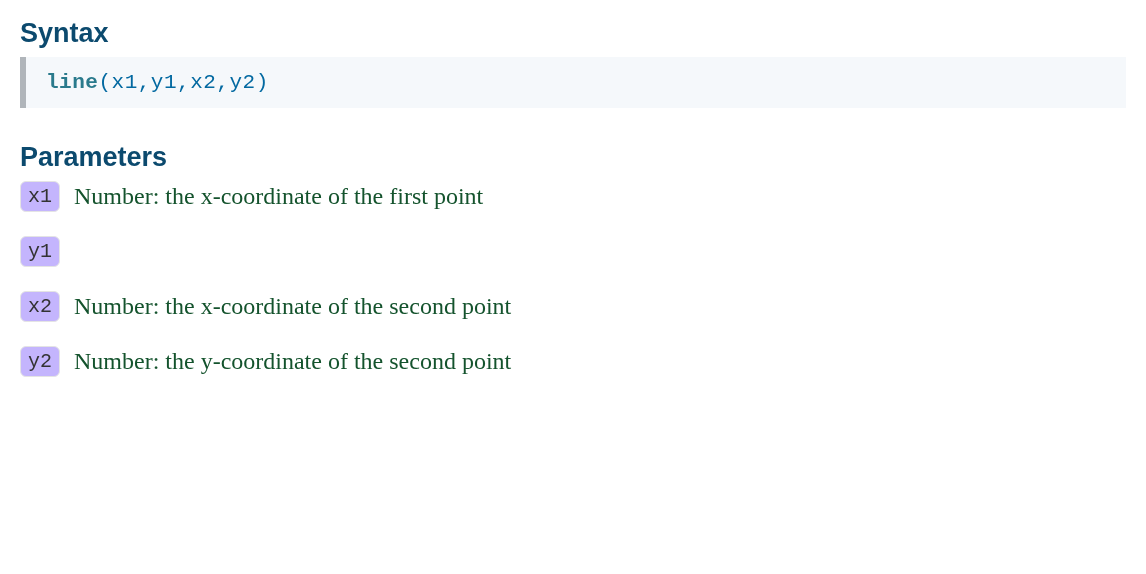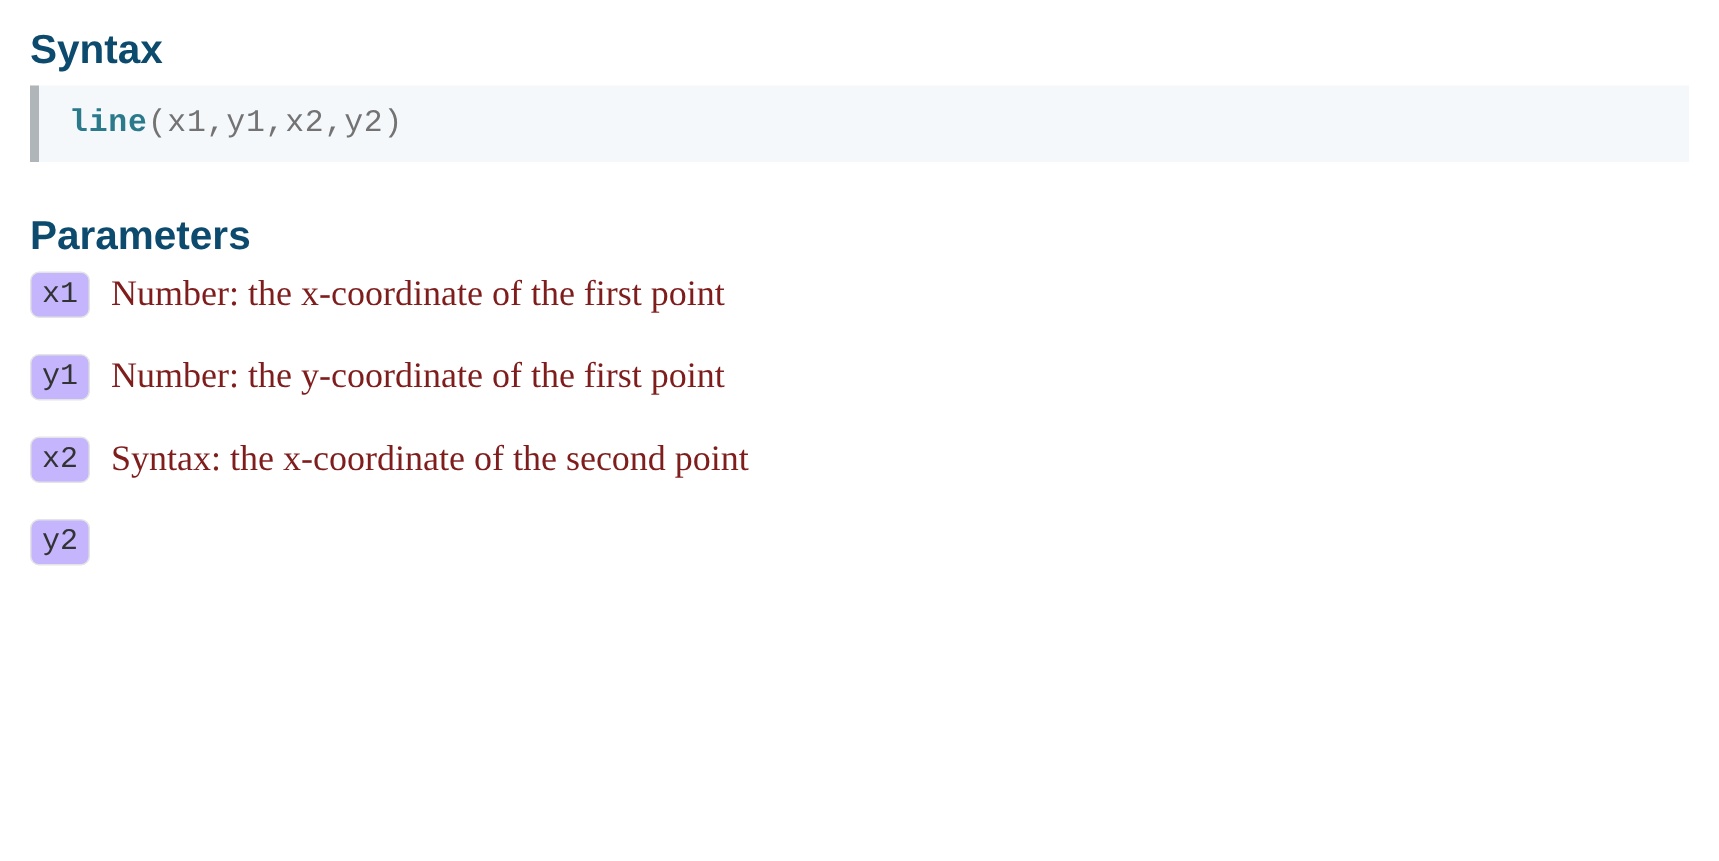--- a/index.html
+++ b/index.html
@@ -36,7 +36,7 @@
       font-weight: bold;
     }
     .fn-args {
-      color: #737373;
+      color: #0369a1;
     }
     .params-section {
       margin-top: 6px;

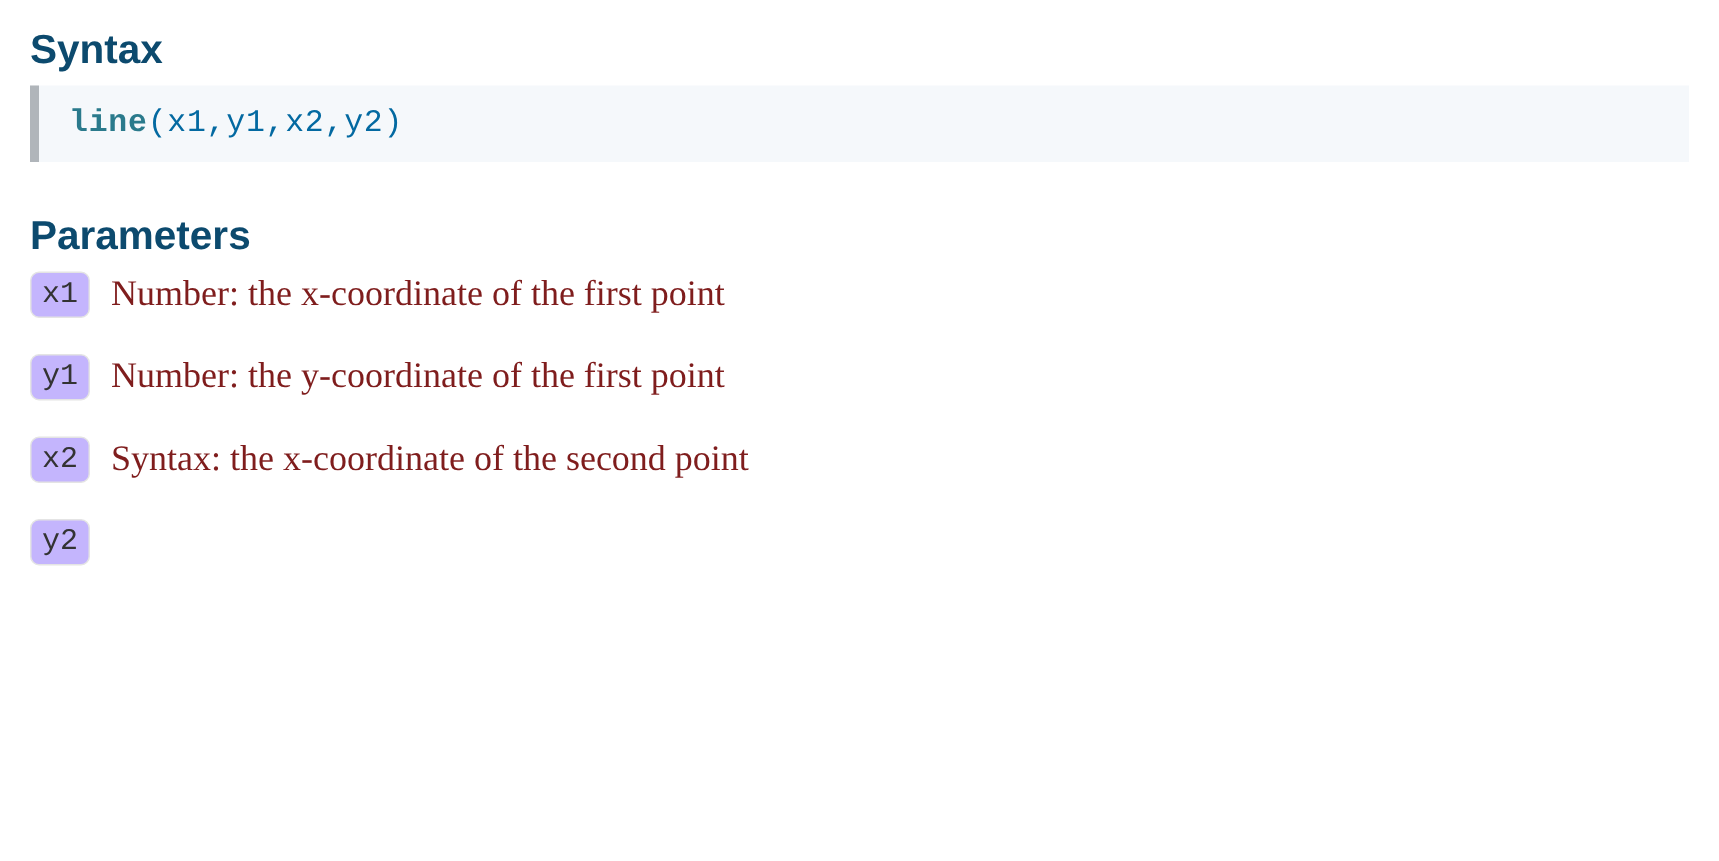--- a/index.html
+++ b/index.html
@@ -61,7 +61,7 @@
     .param-desc {
       font-family: Georgia, "Times New Roman", serif;
       font-size: 24px;
-      color: #7f1d1d;
+      color: #14532d;
     }
   </style>
 </head>

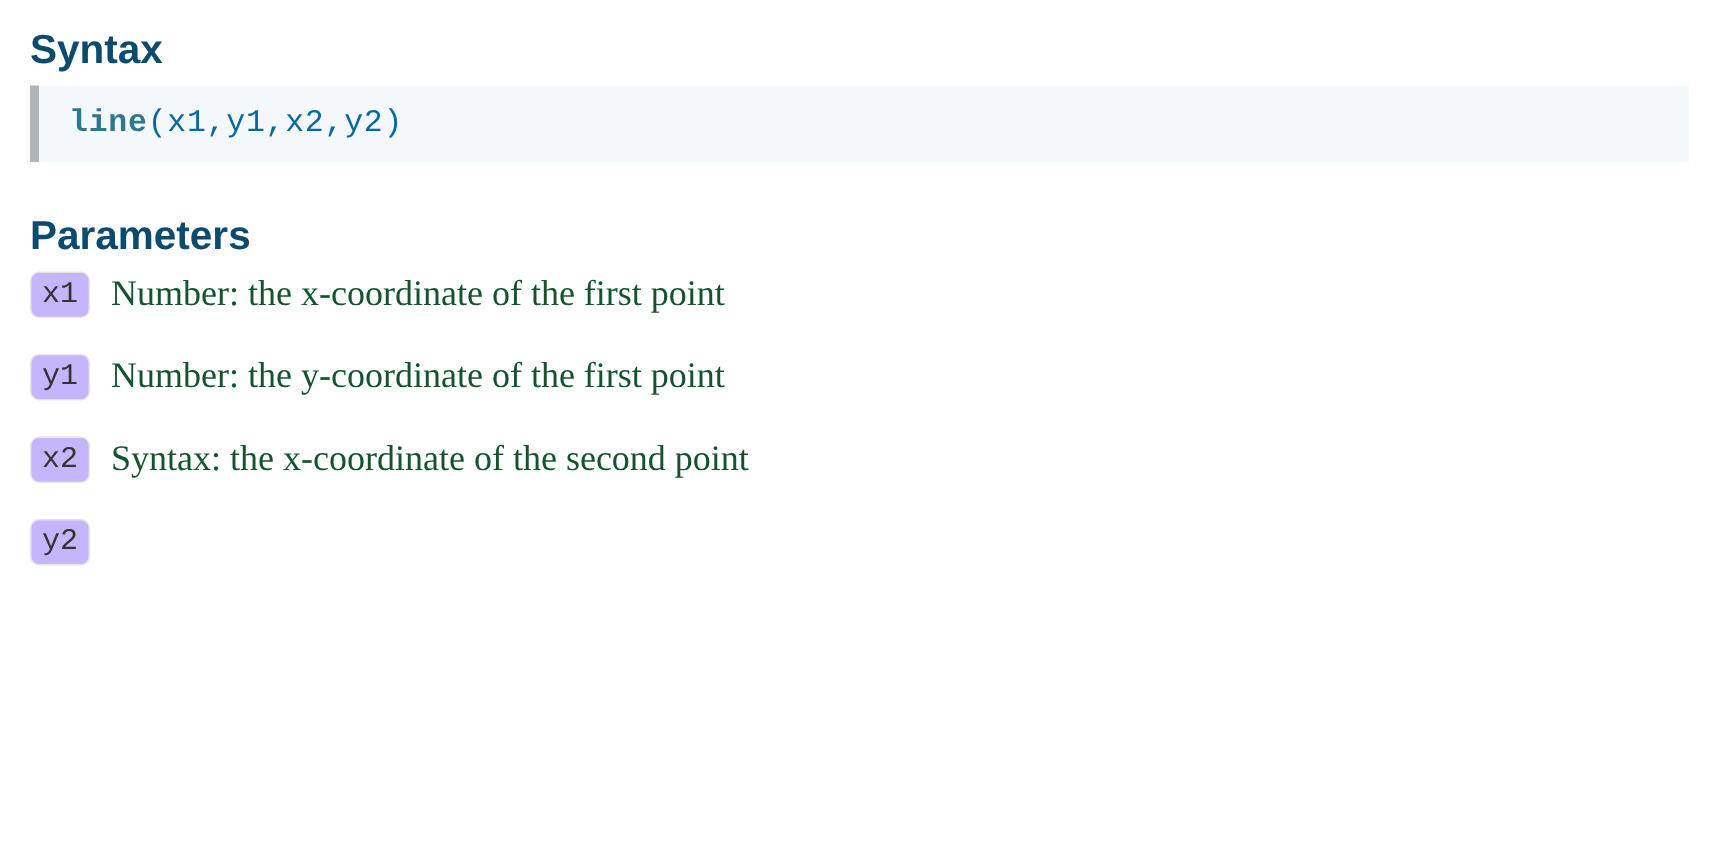--- a/index.html
+++ b/index.html
@@ -83,7 +83,6 @@
 
   <div class="param-row">
     <span class="param-name">y1</span>
-    <span class="param-desc">Number: the y-coordinate of the first point</span>
   </div>
 
   <div class="param-row">

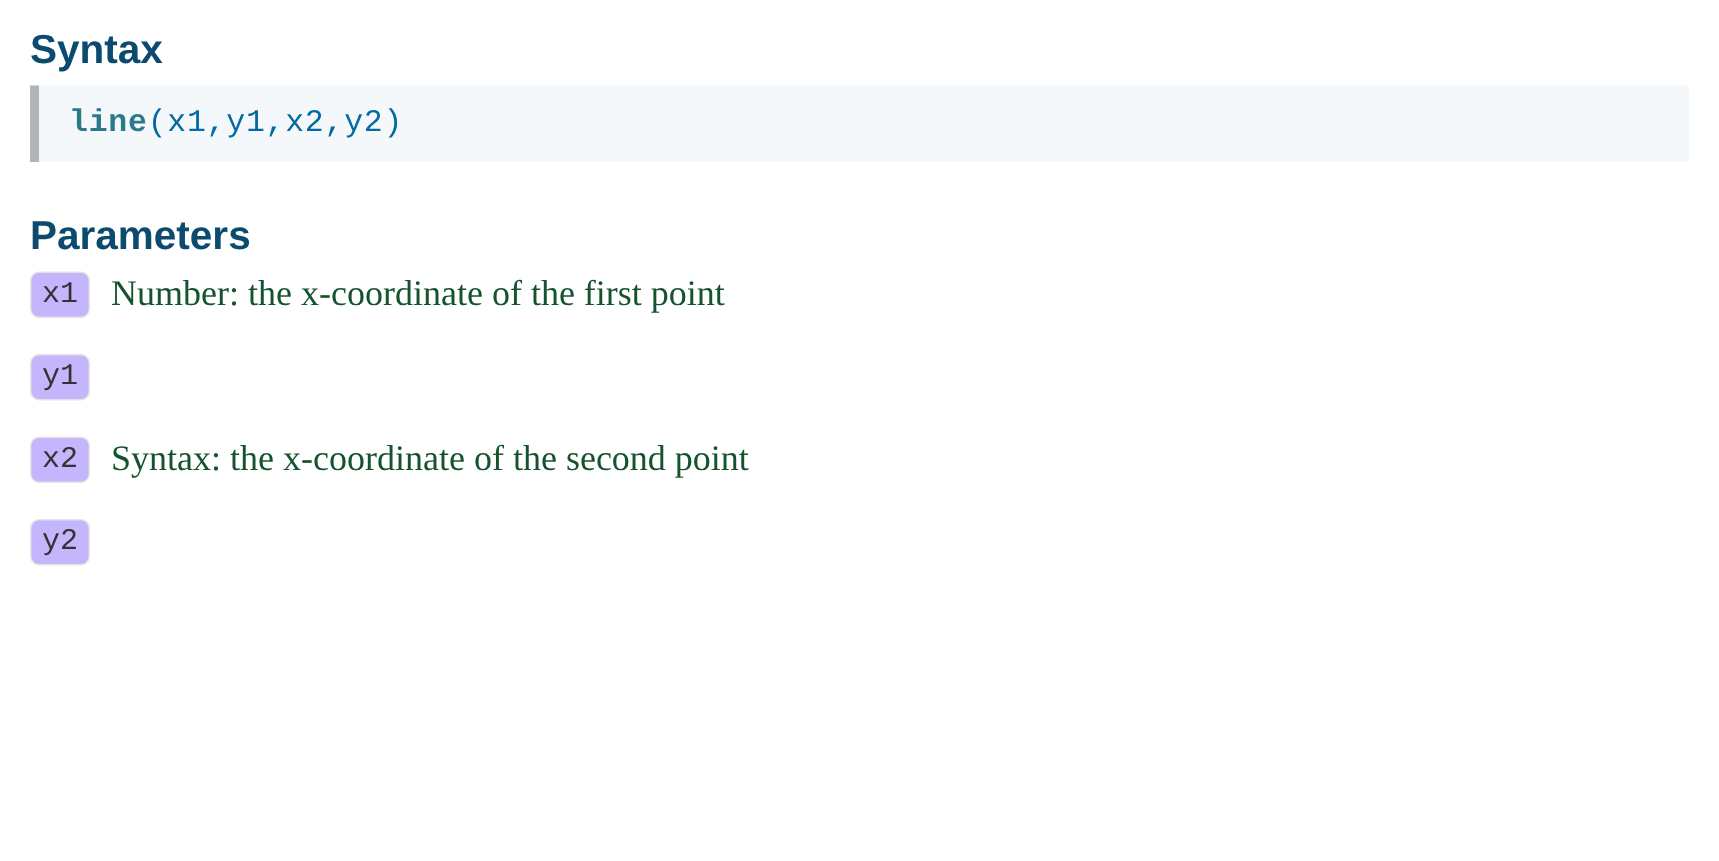--- a/index.html
+++ b/index.html
@@ -87,7 +87,7 @@
 
   <div class="param-row">
     <span class="param-name">x2</span>
-    <span class="param-desc">Syntax: the x-coordinate of the second point</span>
+    <span class="param-desc">Number: the x-coordinate of the second point</span>
   </div>
 
   <div class="param-row">

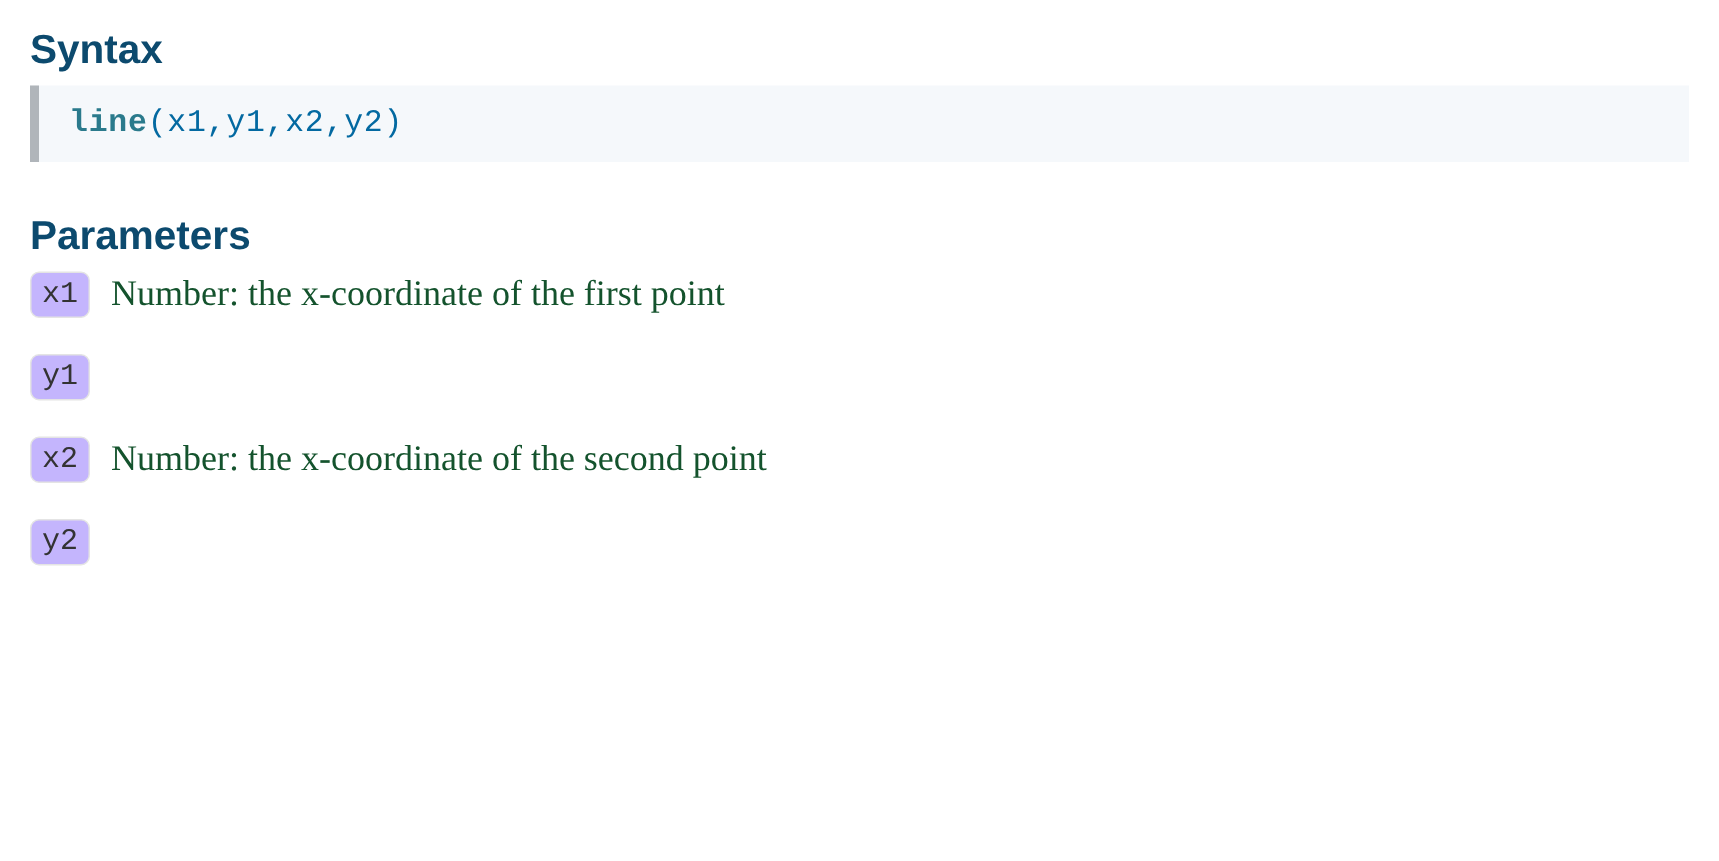--- a/index.html
+++ b/index.html
@@ -92,6 +92,7 @@
 
   <div class="param-row">
     <span class="param-name">y2</span>
+    <span class="param-desc">Number: the y-coordinate of the second point</span>
   </div>
 </div>
 

